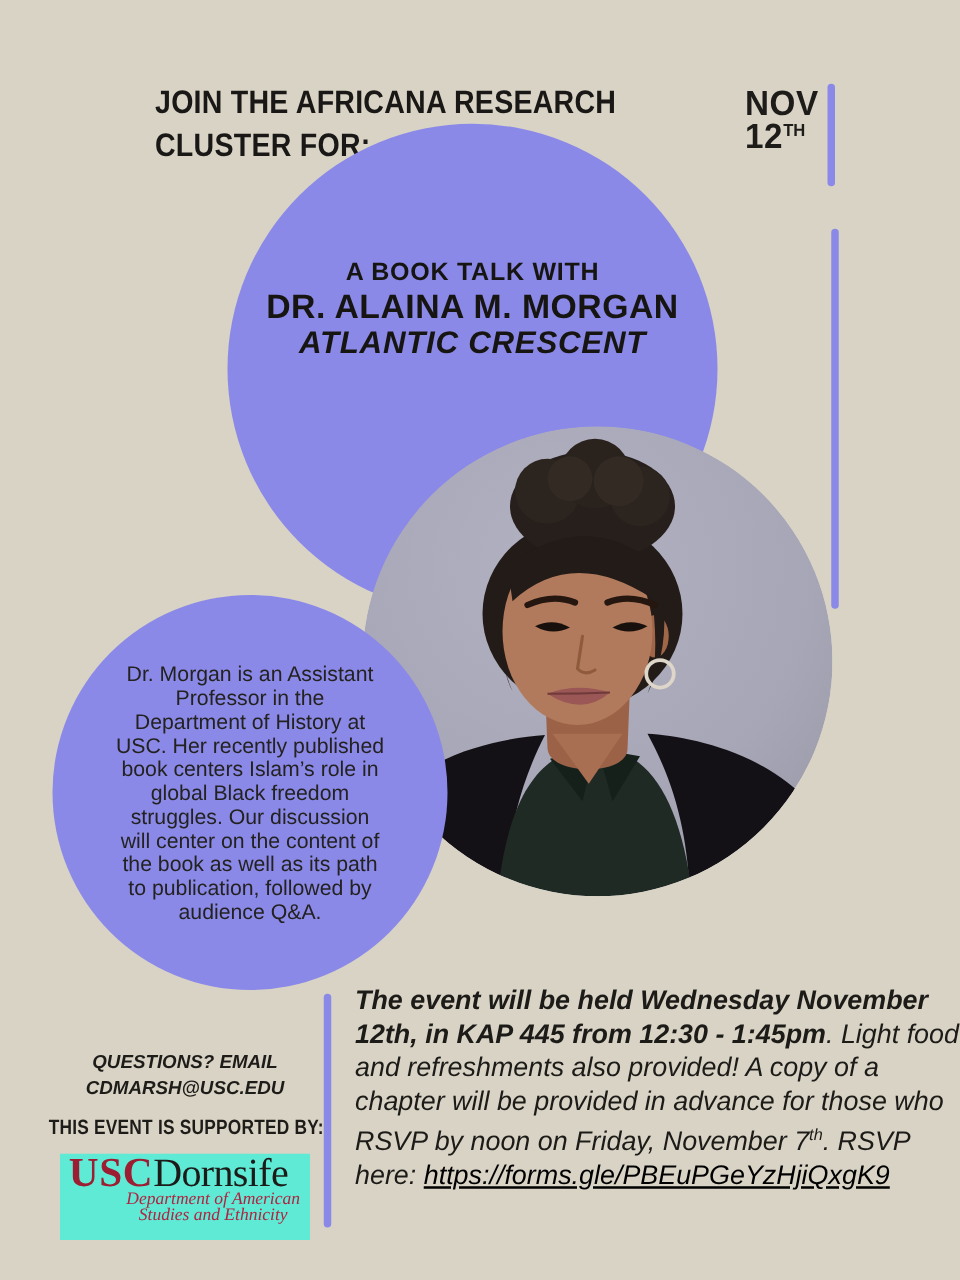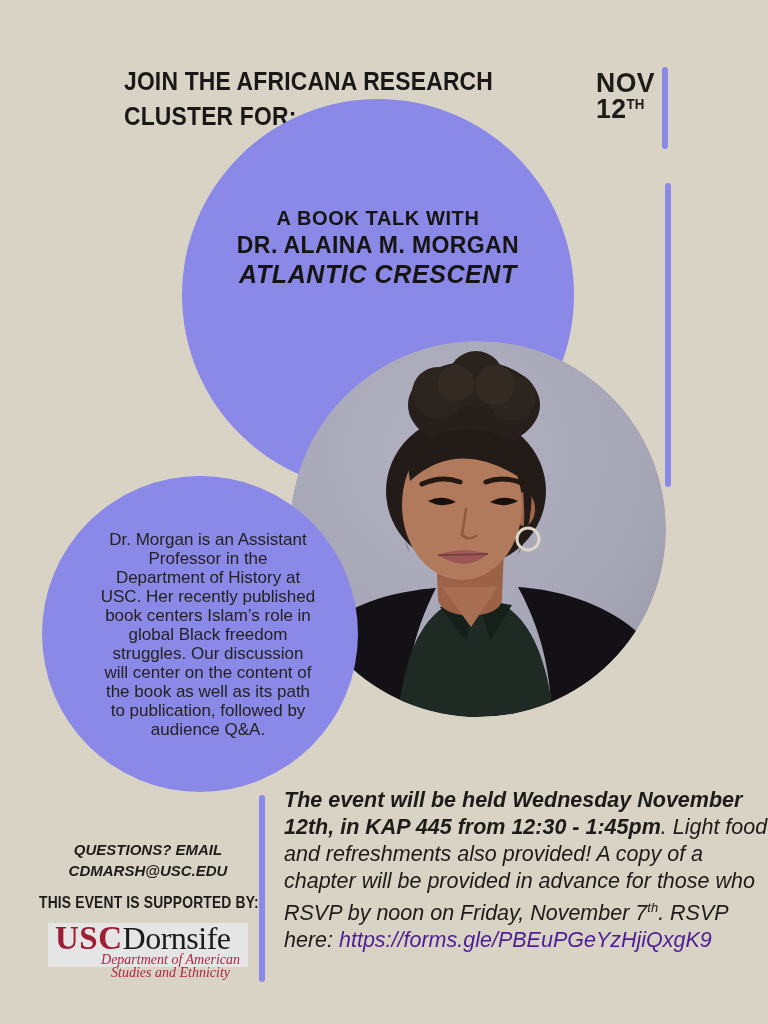--- a/index.html
+++ b/index.html
@@ -40,7 +40,7 @@
   #title-block { position: absolute; left: 182px; top: 205px; width: 392px;
                  text-align: center; color: #161511; }
   .title-line1, .title-line3 { font-size: 20px; line-height: 26px; letter-spacing: 0.6px; font-weight: 700; }
-  .title-line2 { font-size: 23px; line-height: 29px; letter-spacing: 0.4px; font-weight: 700; }
+  .title-line2 { font-size: 27px; line-height: 29px; letter-spacing: 0.4px; font-weight: 700; }
   .title-line4 { font-size: 25px; line-height: 29px; letter-spacing: 0.6px; font-weight: 700; font-style: italic; }
 
   #bio-text { width: 300px; text-align: center; font-size: 17px; line-height: 19px;

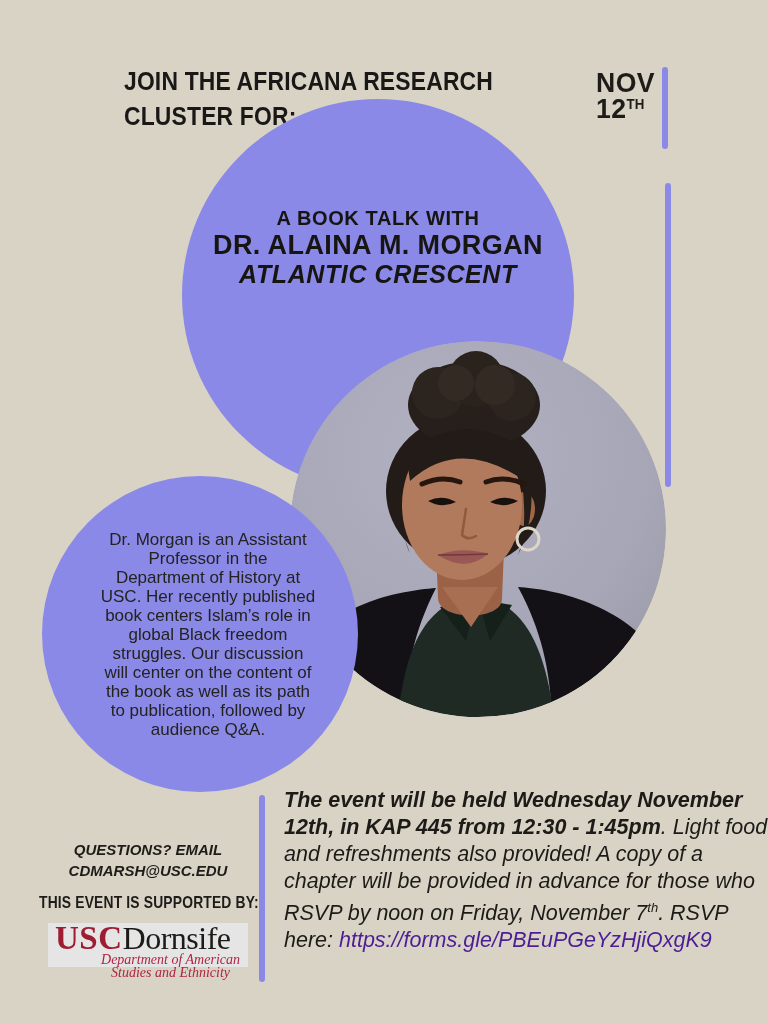--- a/index.html
+++ b/index.html
@@ -14,7 +14,7 @@
   #photo-circle { left: 290px; top: 341px; width: 376px; height: 376px; overflow: hidden; }
   #photo-circle svg { display: block; width: 100%; height: 100%; }
   #bio-circle   { left: 42px;  top: 476px; width: 316px; height: 316px; background: #8b89e8;
-                  display: flex; align-items: center; justify-content: flex-end; }
+                  display: flex; align-items: center; justify-content: center; }
 
   #join-heading {
     position: absolute; left: 124px; top: 64px;

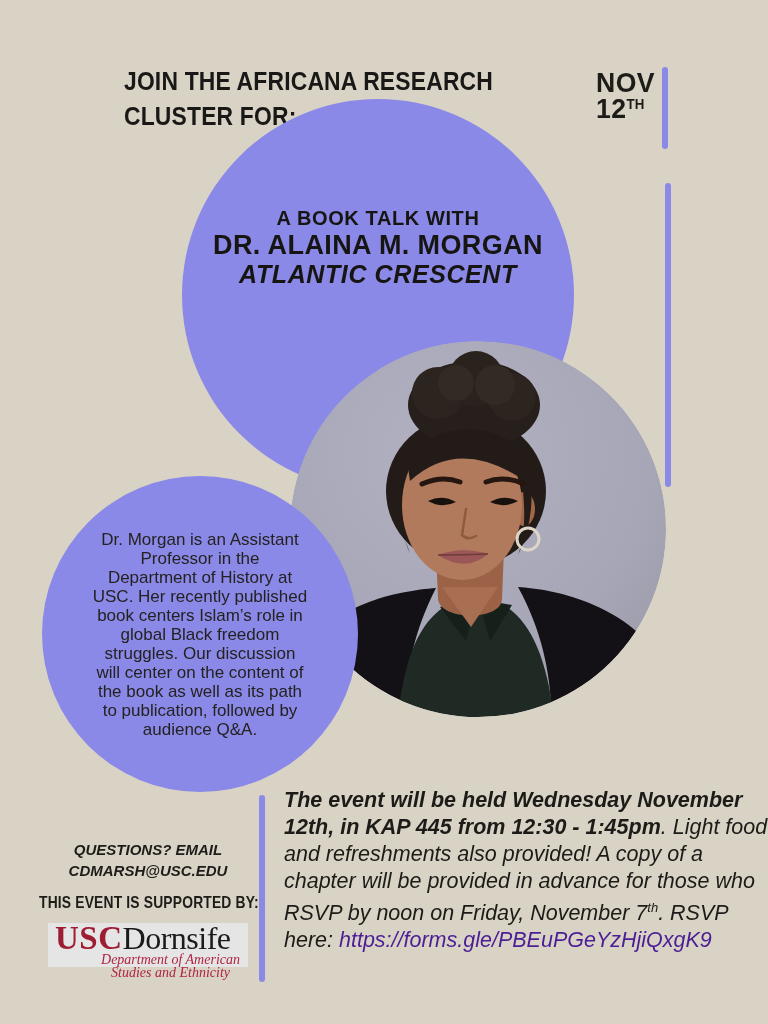--- a/index.html
+++ b/index.html
@@ -58,8 +58,8 @@
                    font-size: 16.5px; letter-spacing: 0.2px;
                    transform: scaleX(0.84); transform-origin: left top; white-space: nowrap; }
 
-  #logo-box { position: absolute; left: 48px; top: 923px; width: 200px; height: 44px;
-              background: #e5e5e5; }
+  #logo-box { position: absolute; left: 48px; top: 923px; width: 200px; height: 69px;
+              background: #5eead4; }
   #logo-row { position: absolute; left: 7px; top: -3px; white-space: nowrap;
               font-family: "Liberation Serif", "DejaVu Serif", serif; }
   #logo-usc { font-size: 33px; font-weight: bold; color: #9d1d32; letter-spacing: 0.5px; }

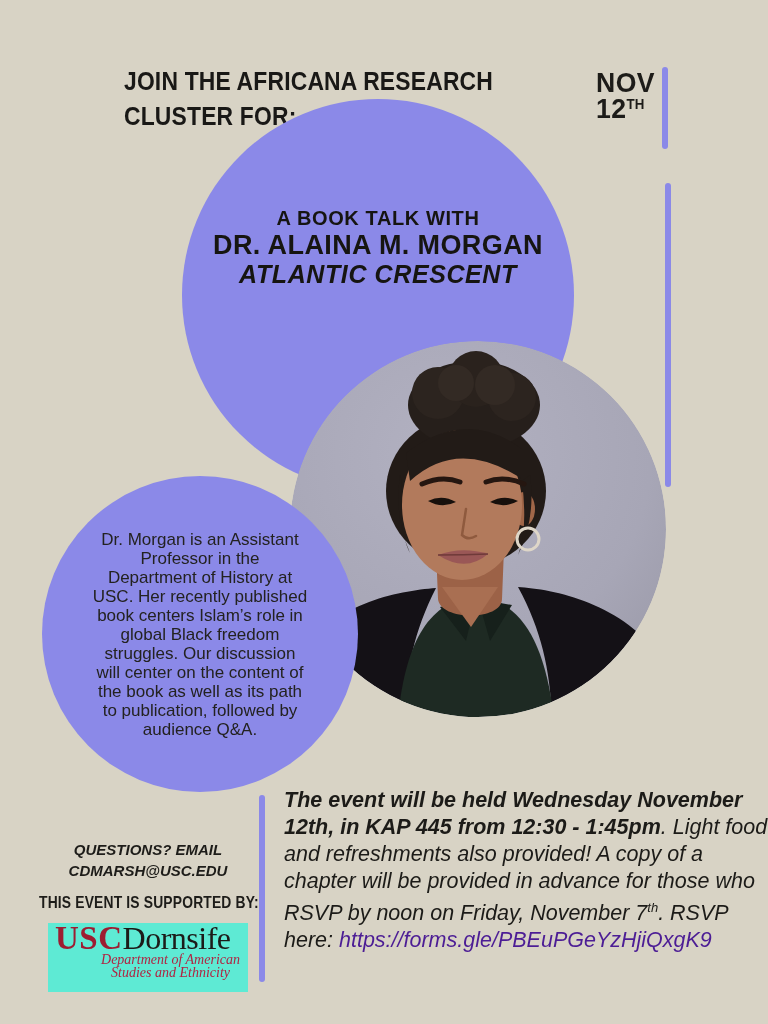--- a/index.html
+++ b/index.html
@@ -50,7 +50,7 @@
              font-style: italic; font-size: 21.5px; line-height: 26.9px; color: #1c1b18; }
   #details .bold { font-weight: bold; }
   #details sup { font-size: 13px; }
-  #rsvp-link { color: #4c1d95; font-style: italic; cursor: pointer; }
+  #rsvp-link { color: #000000; text-decoration: underline; font-style: italic; cursor: pointer; }
 
   #contact { position: absolute; left: 40px; top: 839px; width: 216px; text-align: center;
              font-weight: bold; font-size: 15px; line-height: 21px; white-space: pre-line; font-style: italic; }

